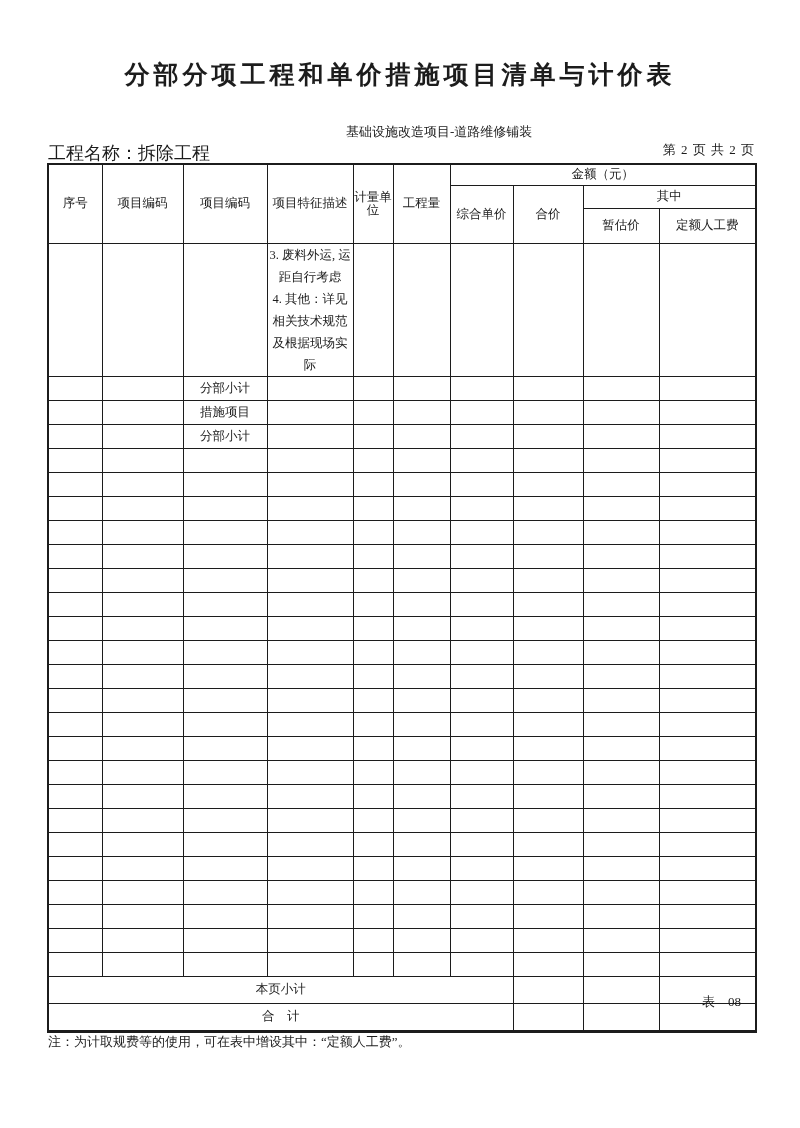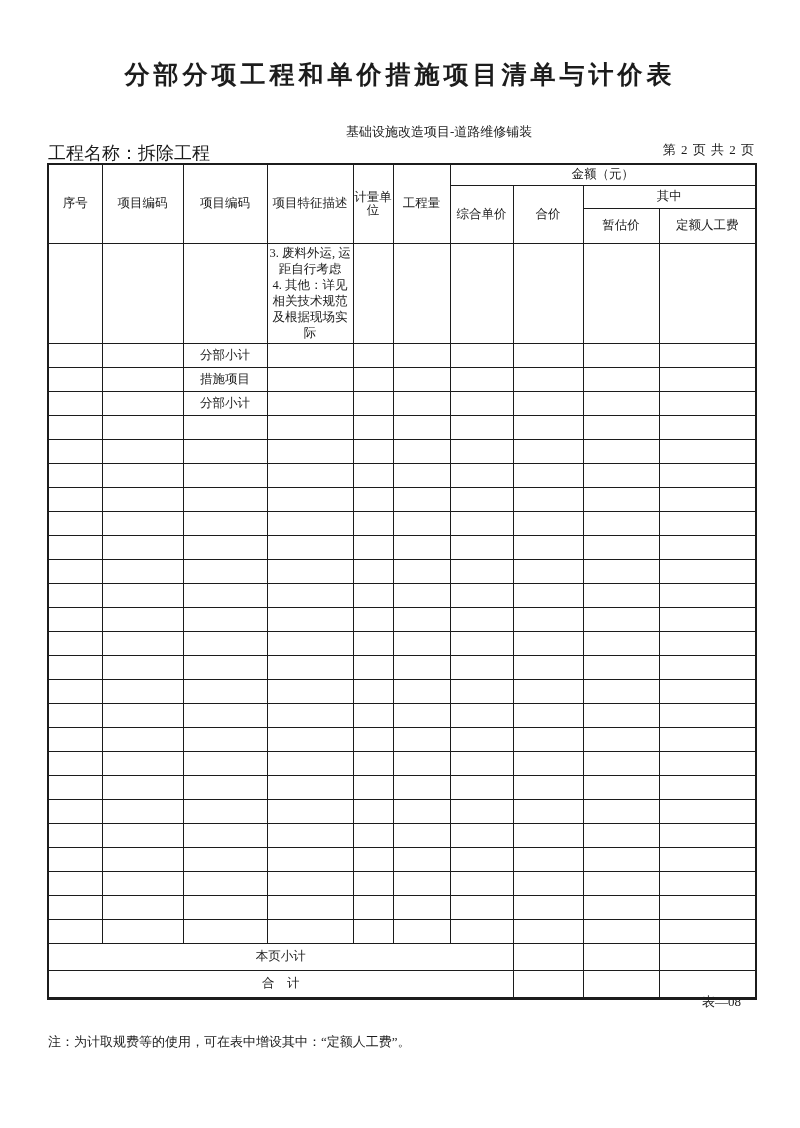--- a/index.html
+++ b/index.html
@@ -57,7 +57,7 @@
   td.feature-cell {
     text-align:left; vertical-align:middle;
     padding:2px 1px 2px 3px;
-    font-size:12px; line-height:16px;margin-left:20px;
+    font-size:12px; line-height:22px;margin-left:20px;
   }
   th.unit-head { line-height:13px; padding:0 2px;font-family:Liberation Serif, serif; }
   .footnote {

